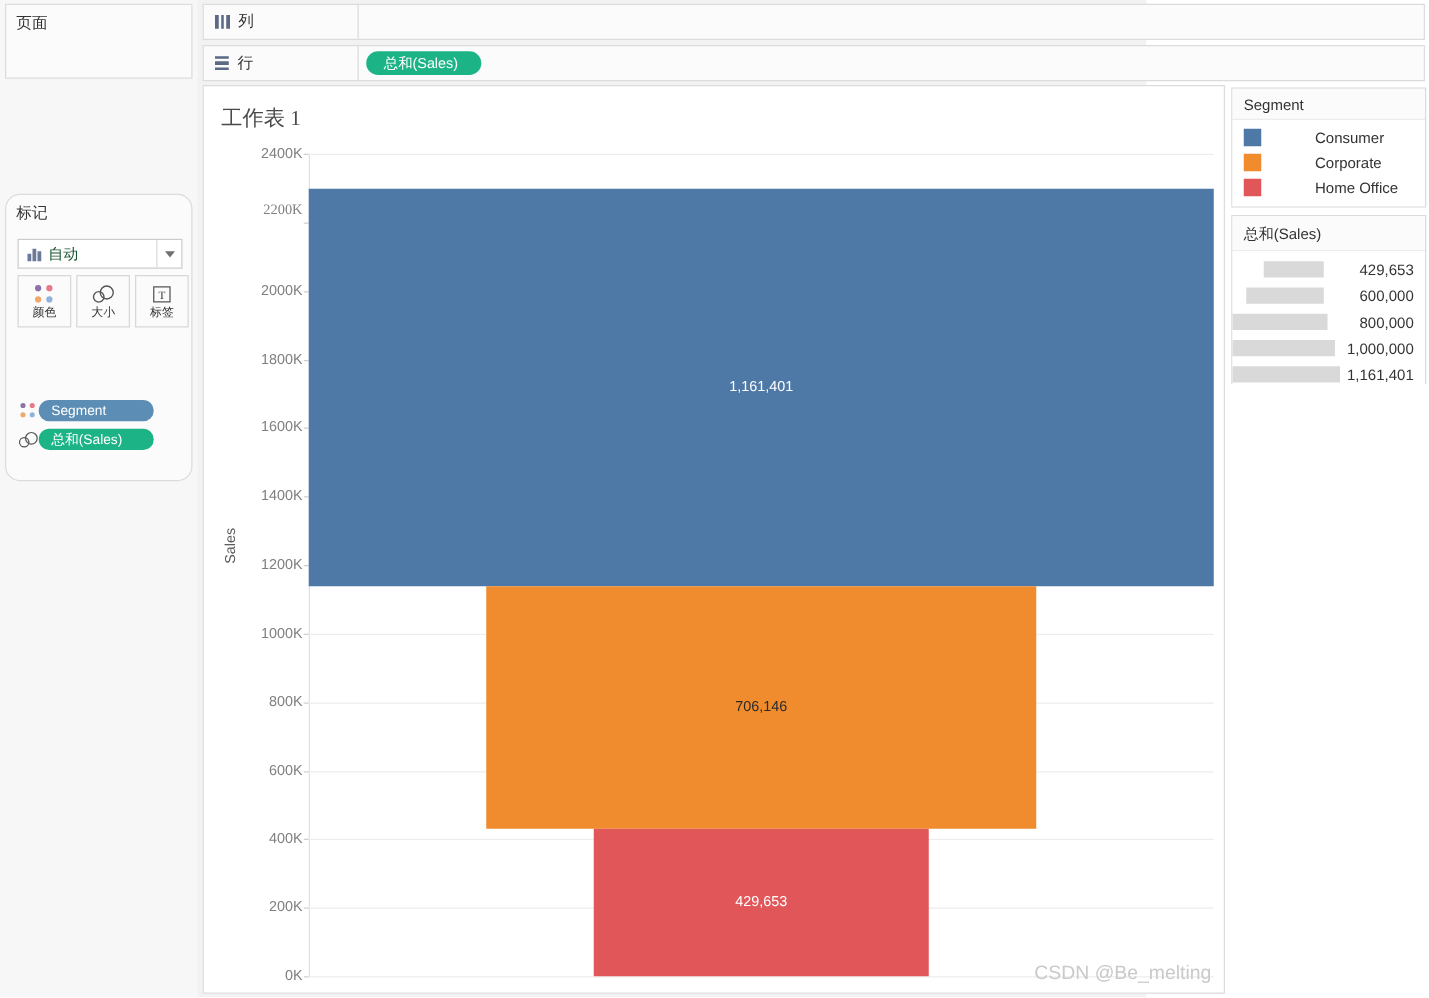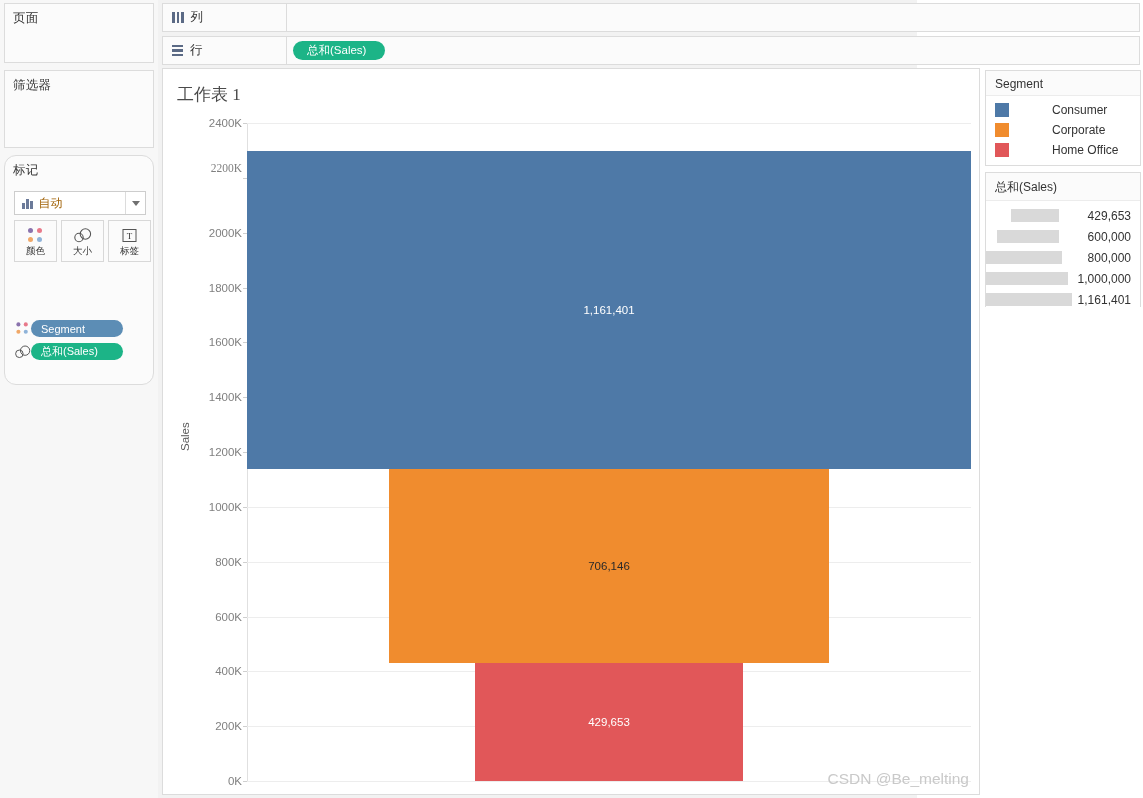--- a/index.html
+++ b/index.html
@@ -194,9 +194,6 @@
       <div class="card-title">页面</div>
     </div>
 
-    <div class="card" id="card-filters">
-      <div class="card-title">筛选器</div>
-    </div>
 
     <div class="card" id="card-marks">
       <div class="card-title">标记</div>

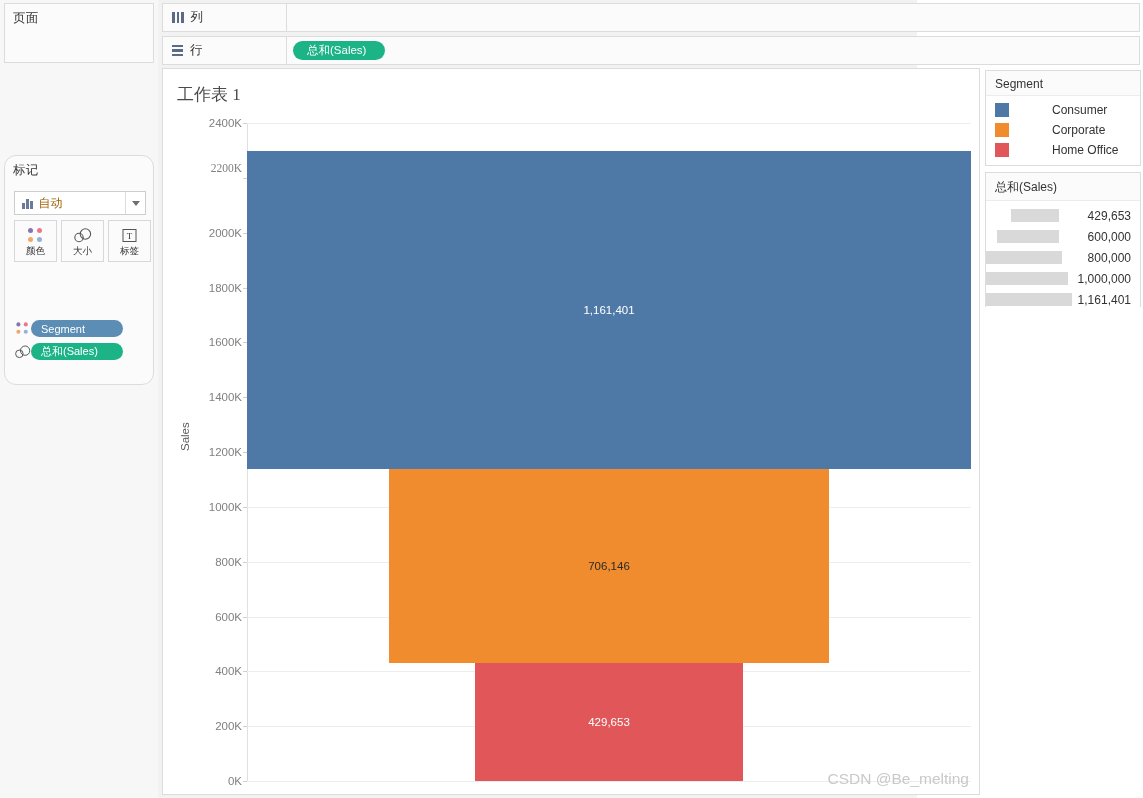--- a/index.html
+++ b/index.html
@@ -52,7 +52,7 @@
   .mark-type .mt-icon i:nth-child(1){ height:6px; }
   .mark-type .mt-icon i:nth-child(2){ height:10px; }
   .mark-type .mt-icon i:nth-child(3){ height:8px; }
-  .mark-type .mt-label { font-size: 12px; color:#a16207; margin-left: 6px; }
+  .mark-type .mt-label { font-size: 12px; color:#14532d; margin-left: 6px; }
   .mark-type .mt-arrow {
     position:absolute; right:0; top:0; bottom:0; width: 20px;
     border-left: 1px solid #dcdcdc;

